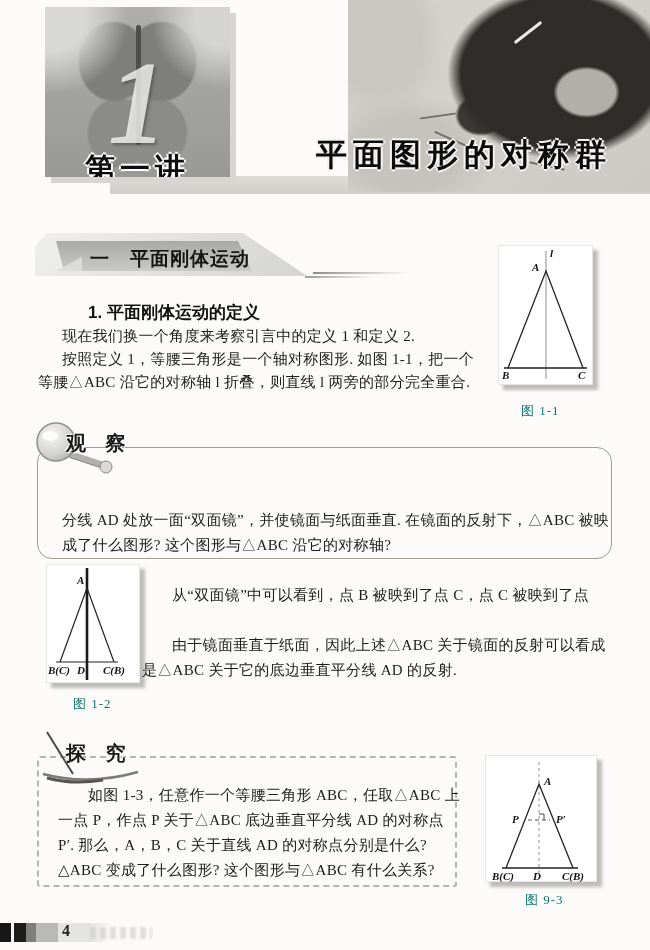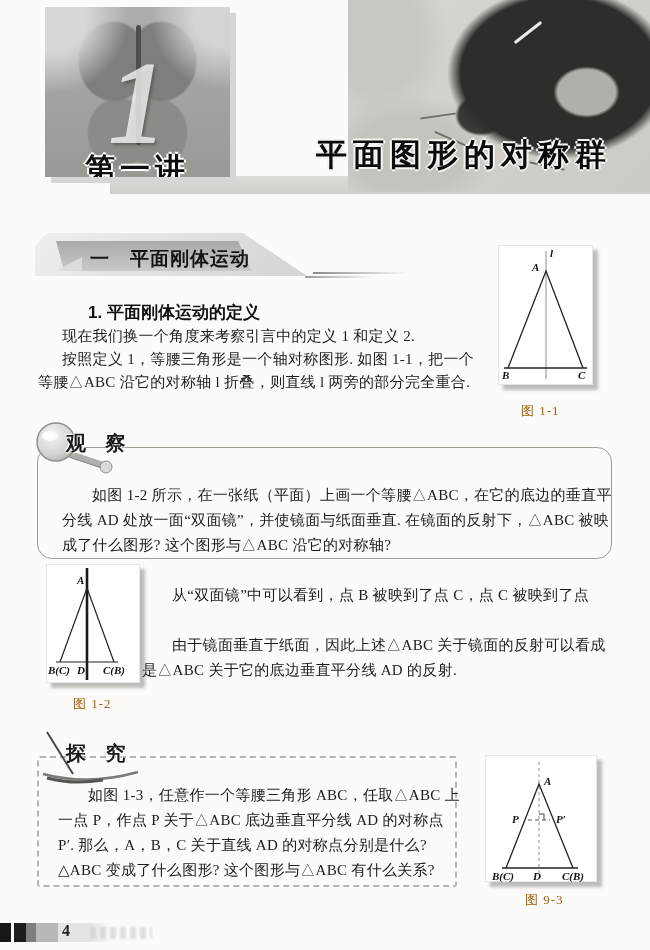--- a/index.html
+++ b/index.html
@@ -98,7 +98,7 @@
   
   .figcard { position:absolute; background:#fff; border:1px solid #e7e6e3;
     box-shadow:5px 5px 3px rgba(130,128,122,.5); }
-  .figcaption { position:absolute; font-size:13px; color:#a16207; letter-spacing:1px; }
+  .figcaption { position:absolute; font-size:13px; color:#0f766e; letter-spacing:1px; }
   .figlabel { position:absolute; font-size:11px; font-weight:bold; font-style:italic;
     color:#111; white-space:nowrap; font-family:"Liberation Serif", serif; }
 

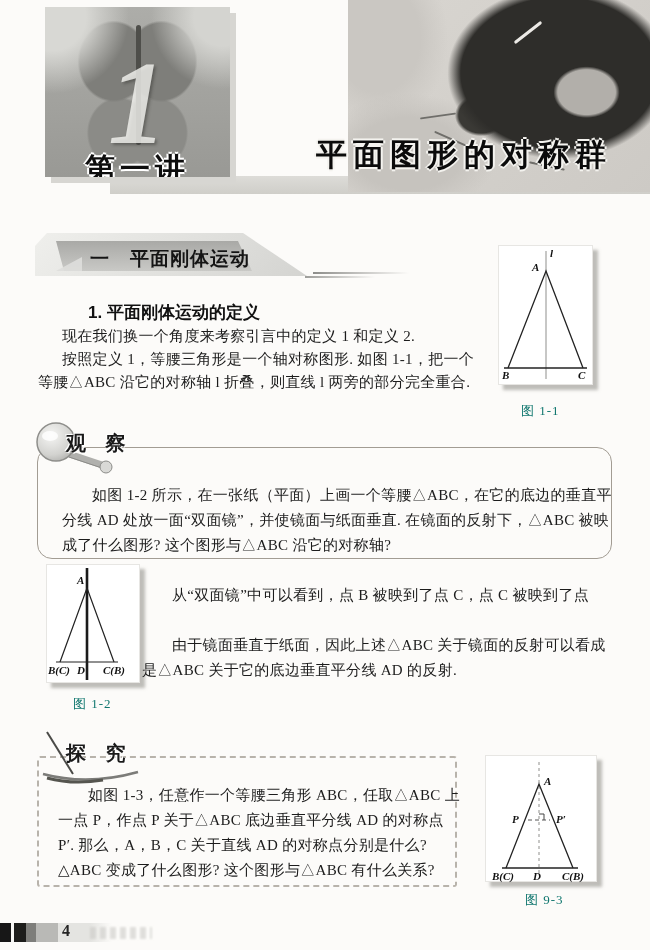--- a/index.html
+++ b/index.html
@@ -193,7 +193,6 @@
     <ellipse cx="17" cy="15" rx="8" ry="5" fill="rgba(255,255,255,.8)"></ellipse>
   </svg>
   <div class="boxlabel" style="left:66px; top:430px;">观 察</div>
-  <div class="abs bodyline" style="left:92px; top:486px;">如图 1-2 所示，在一张纸（平面）上画一个等腰△ABC，在它的底边的垂直平</div>
   <div class="abs bodyline" style="left:62px; top:511px;">分线 AD 处放一面“双面镜”，并使镜面与纸面垂直. 在镜面的反射下，△ABC 被映</div>
   <div class="abs bodyline" style="left:62px; top:536px;">成了什么图形? 这个图形与△ABC 沿它的对称轴?</div>
 

